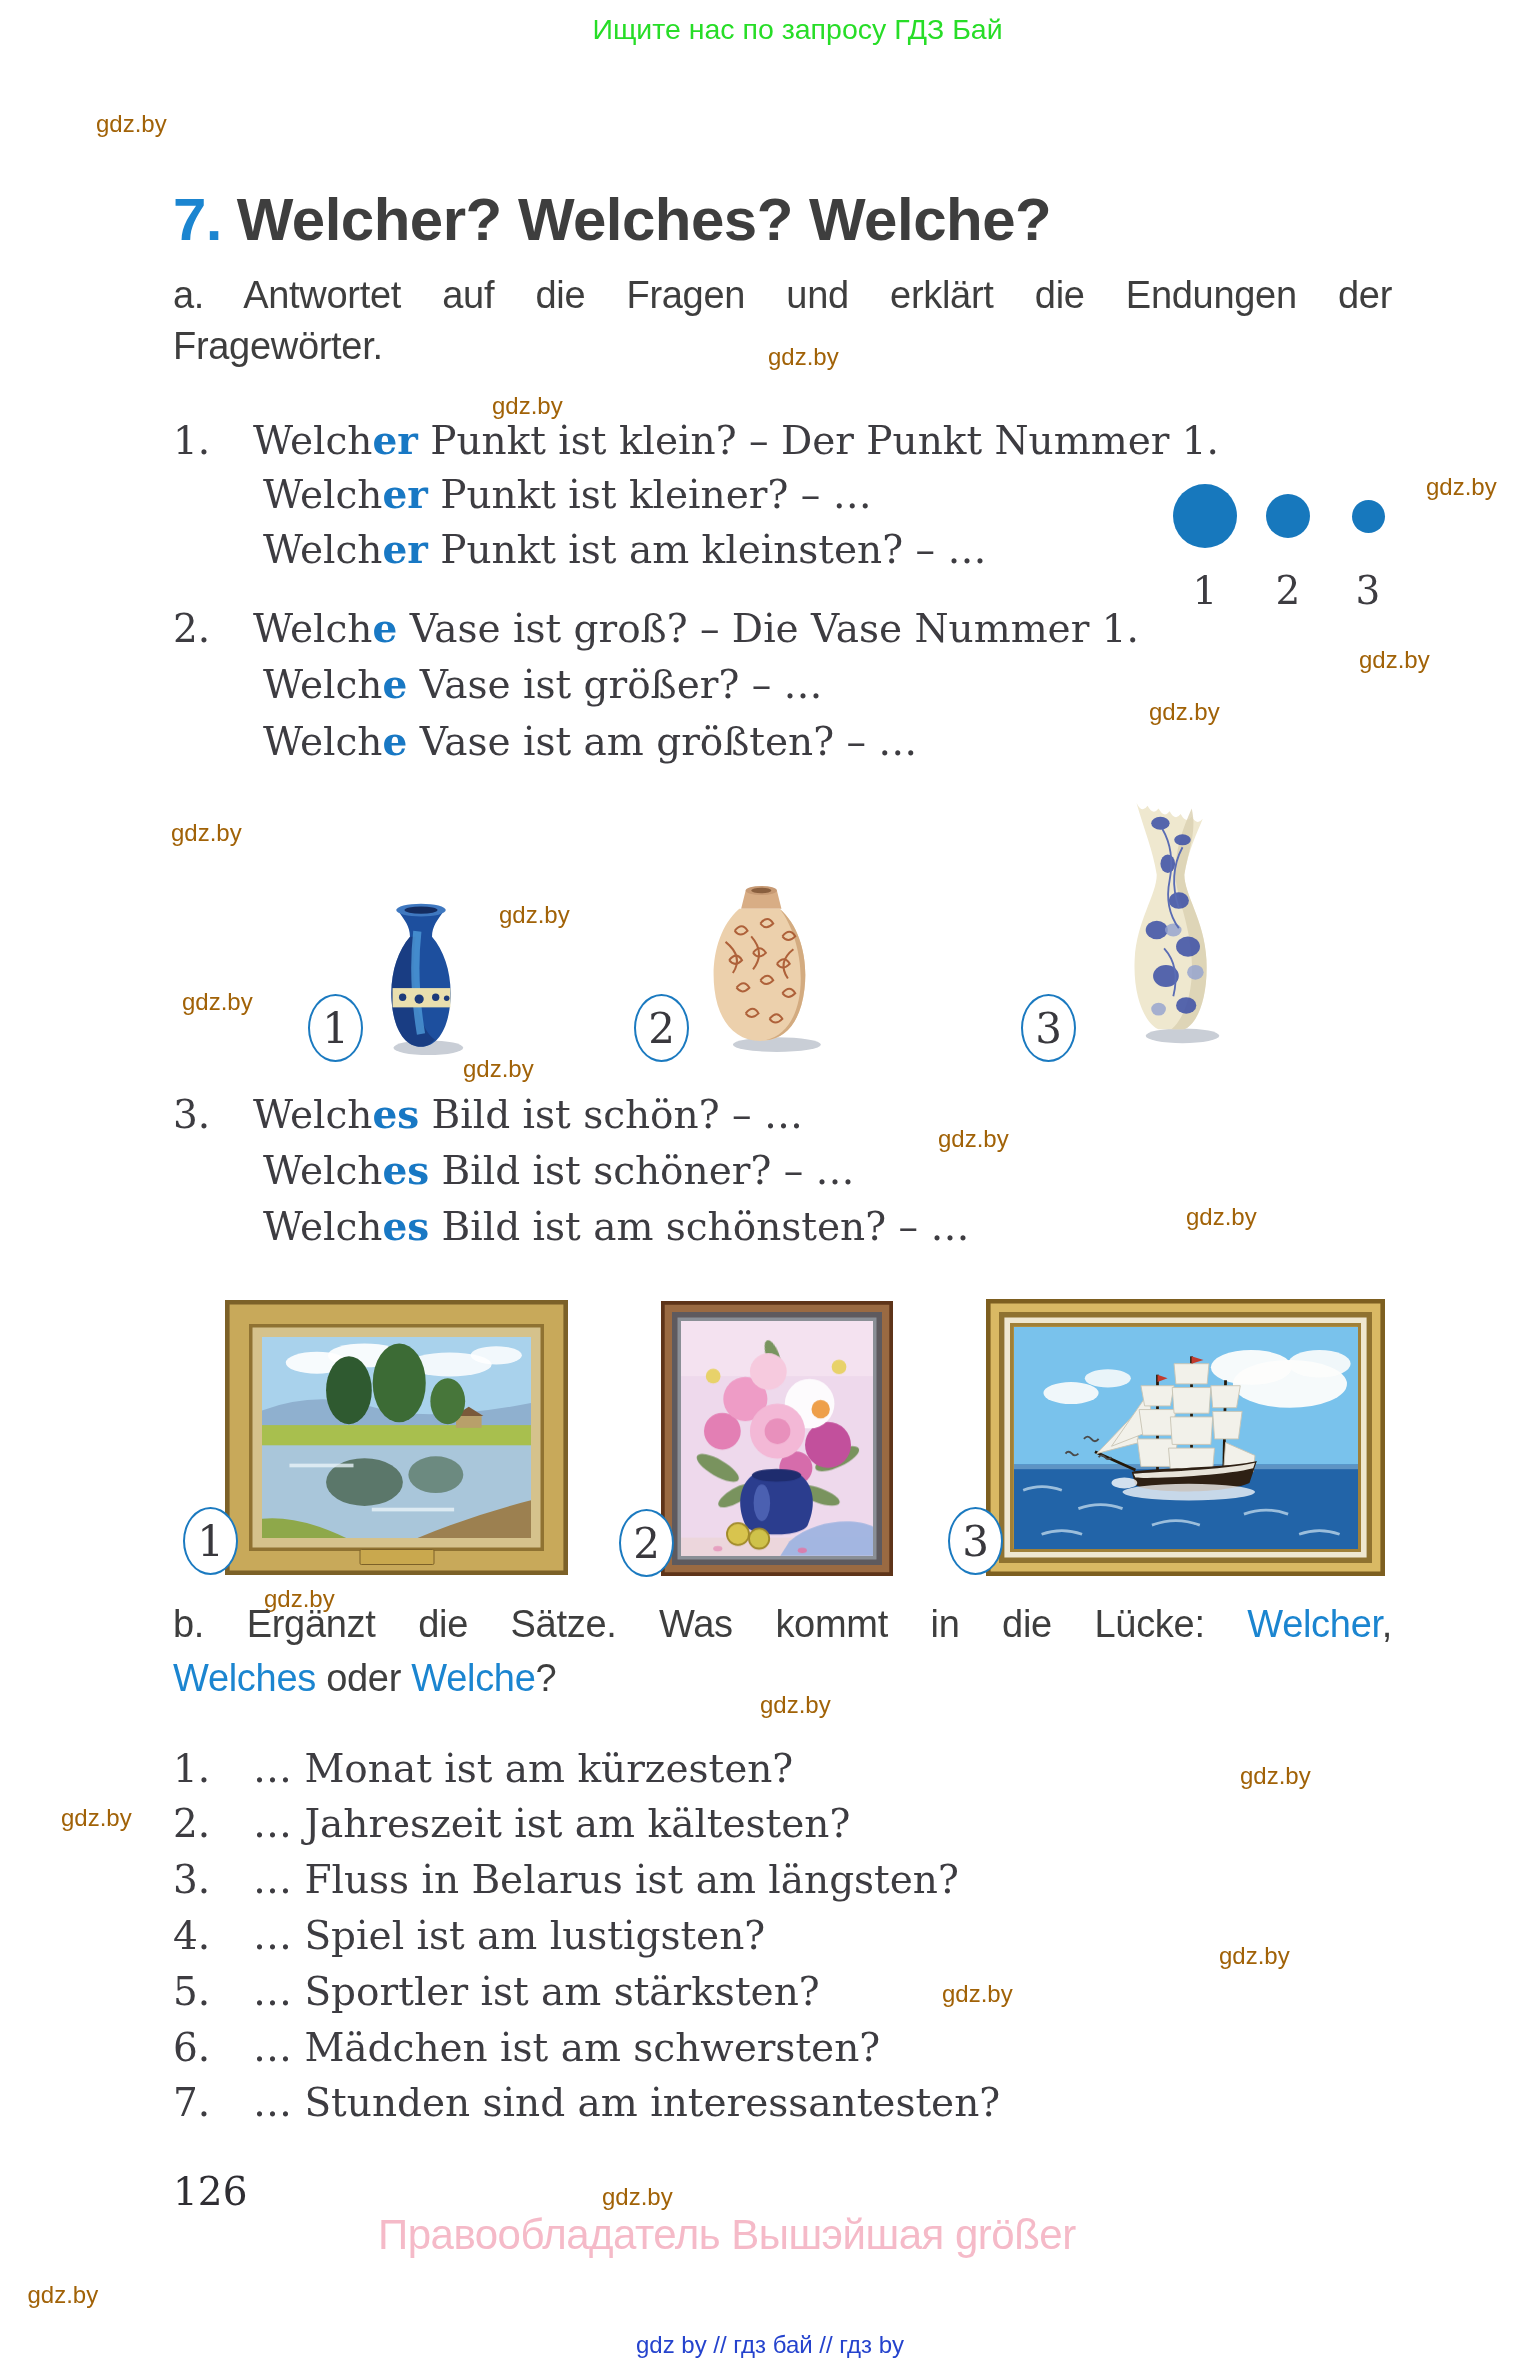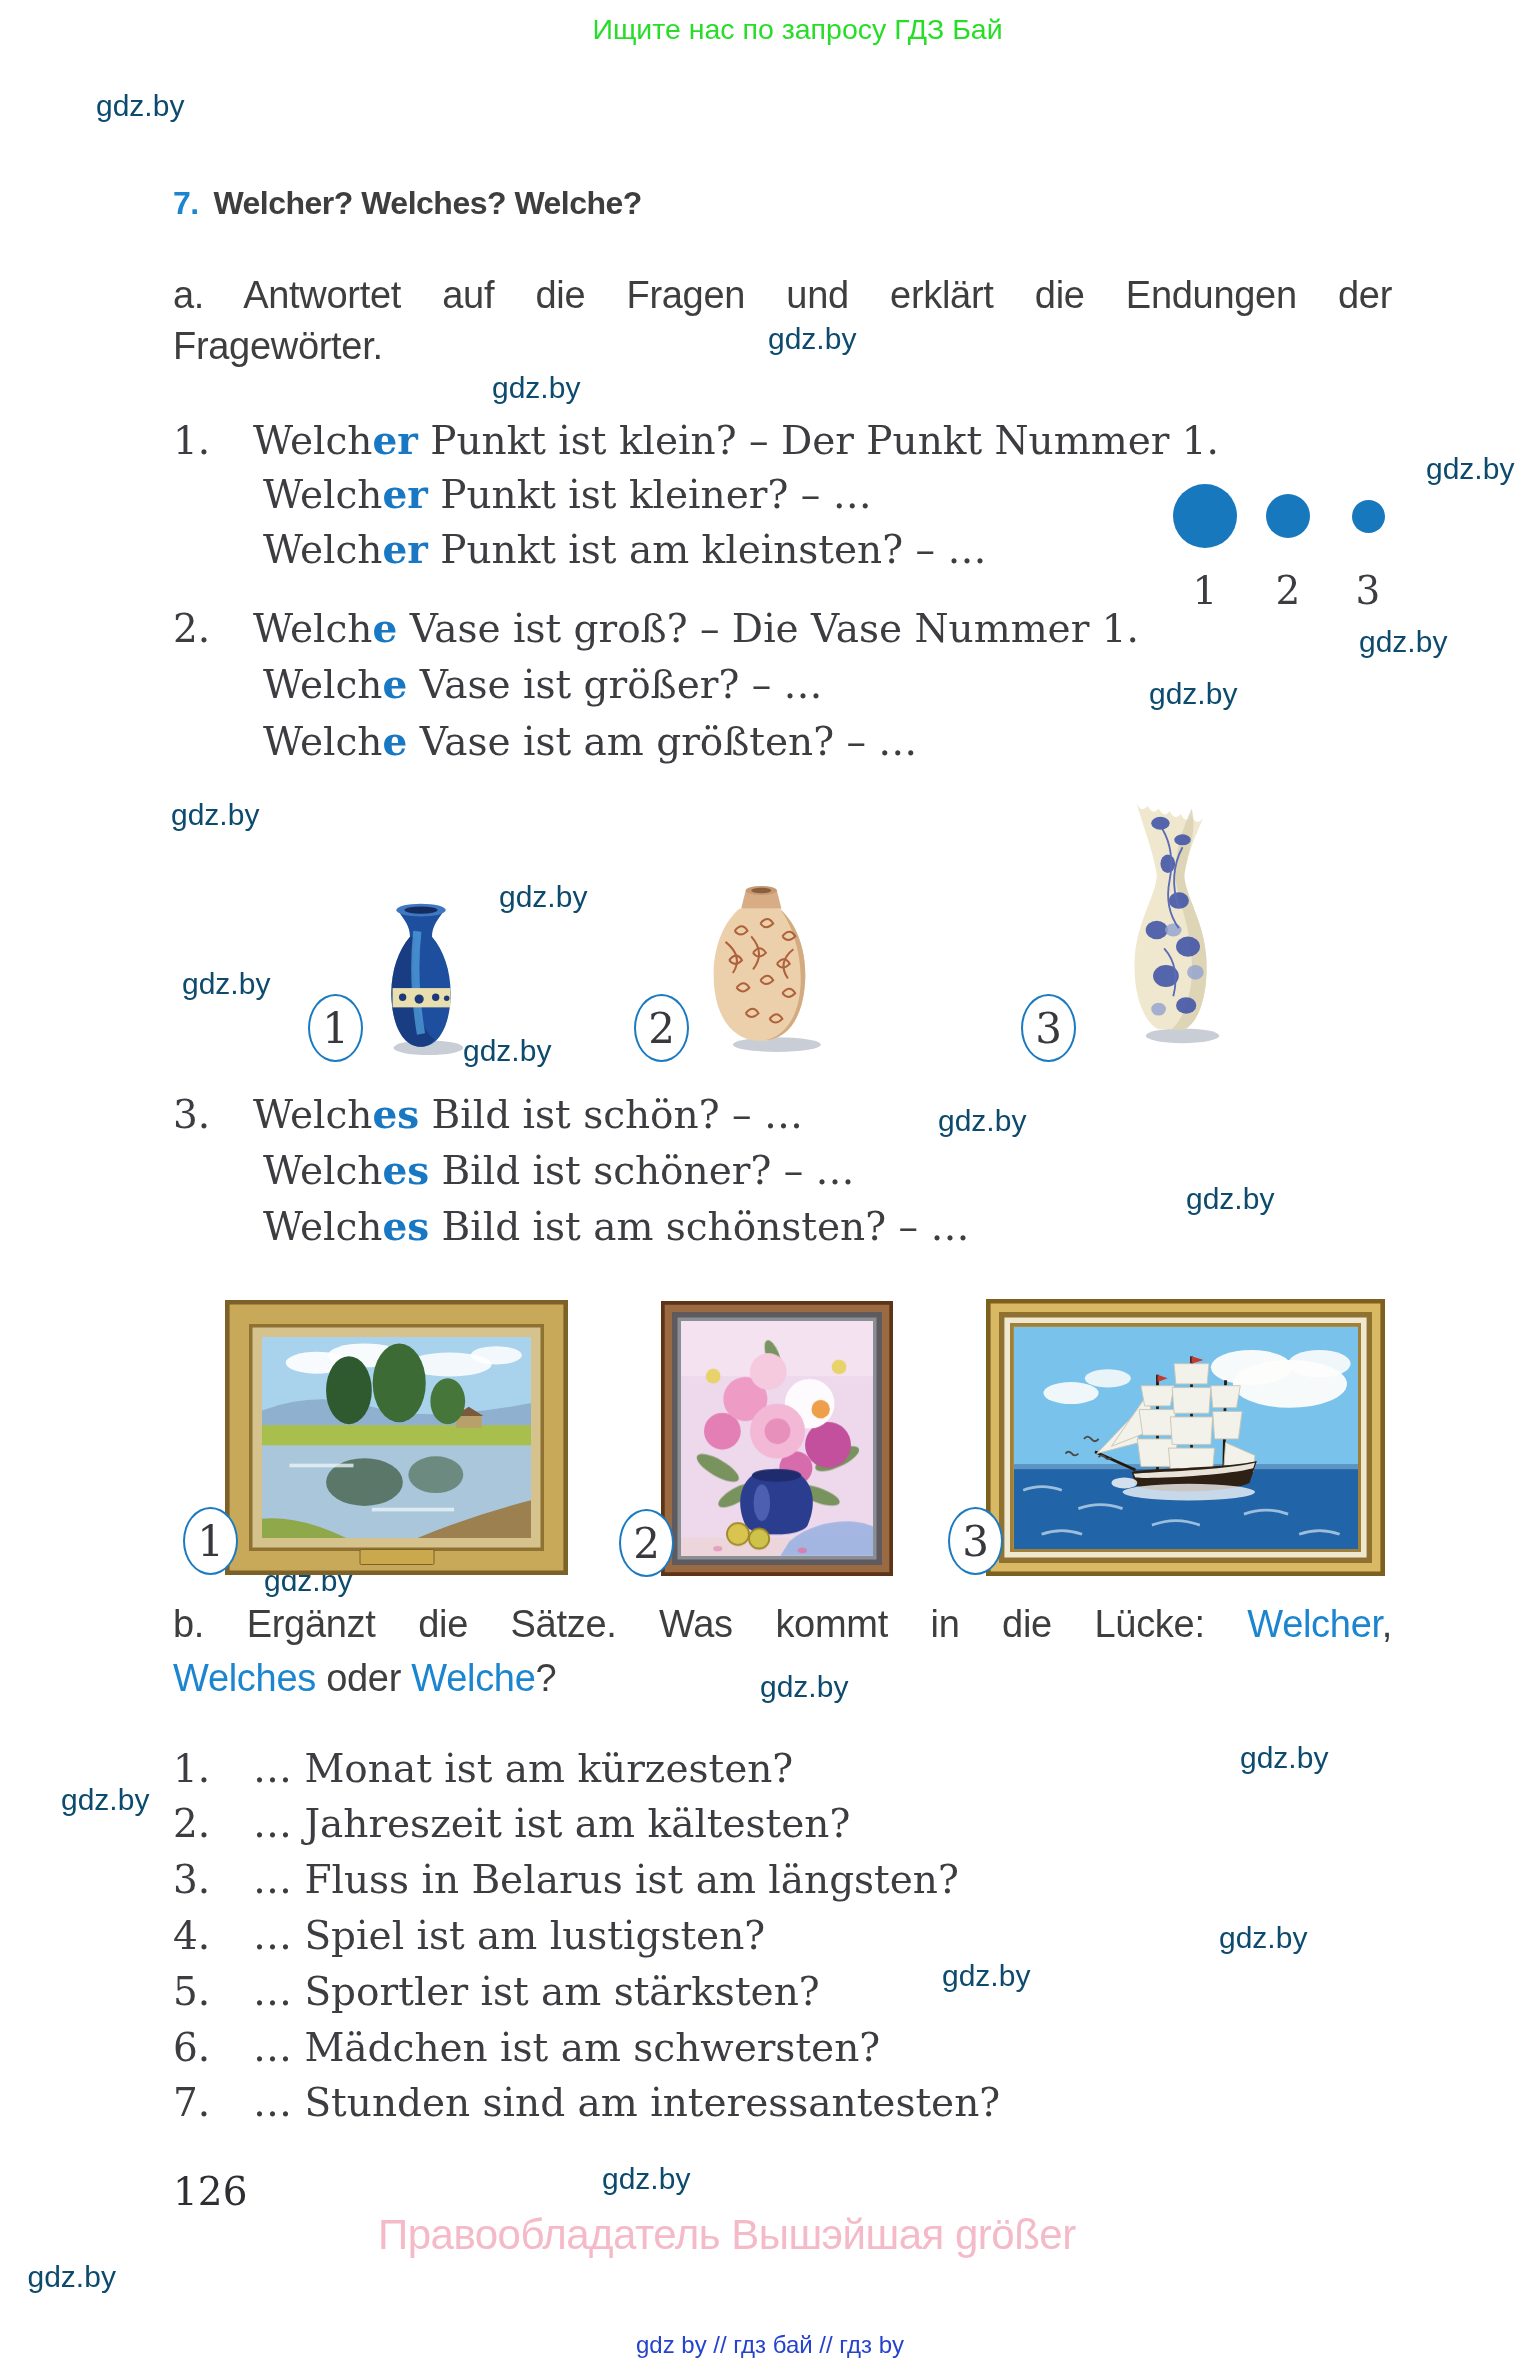--- a/index.html
+++ b/index.html
@@ -7,7 +7,7 @@
         font-family:"Liberation Sans",sans-serif;}
 
   
-  .wm{position:absolute;font-size:30px;color:#0c4a6e;white-space:nowrap;}
+  .wm{position:absolute;font-size:24px;color:#a16207;white-space:nowrap;margin-top:21px;}
 
   
   .banner{position:absolute;top:13px;left:0;width:100%;text-align:center;padding-left:55px;

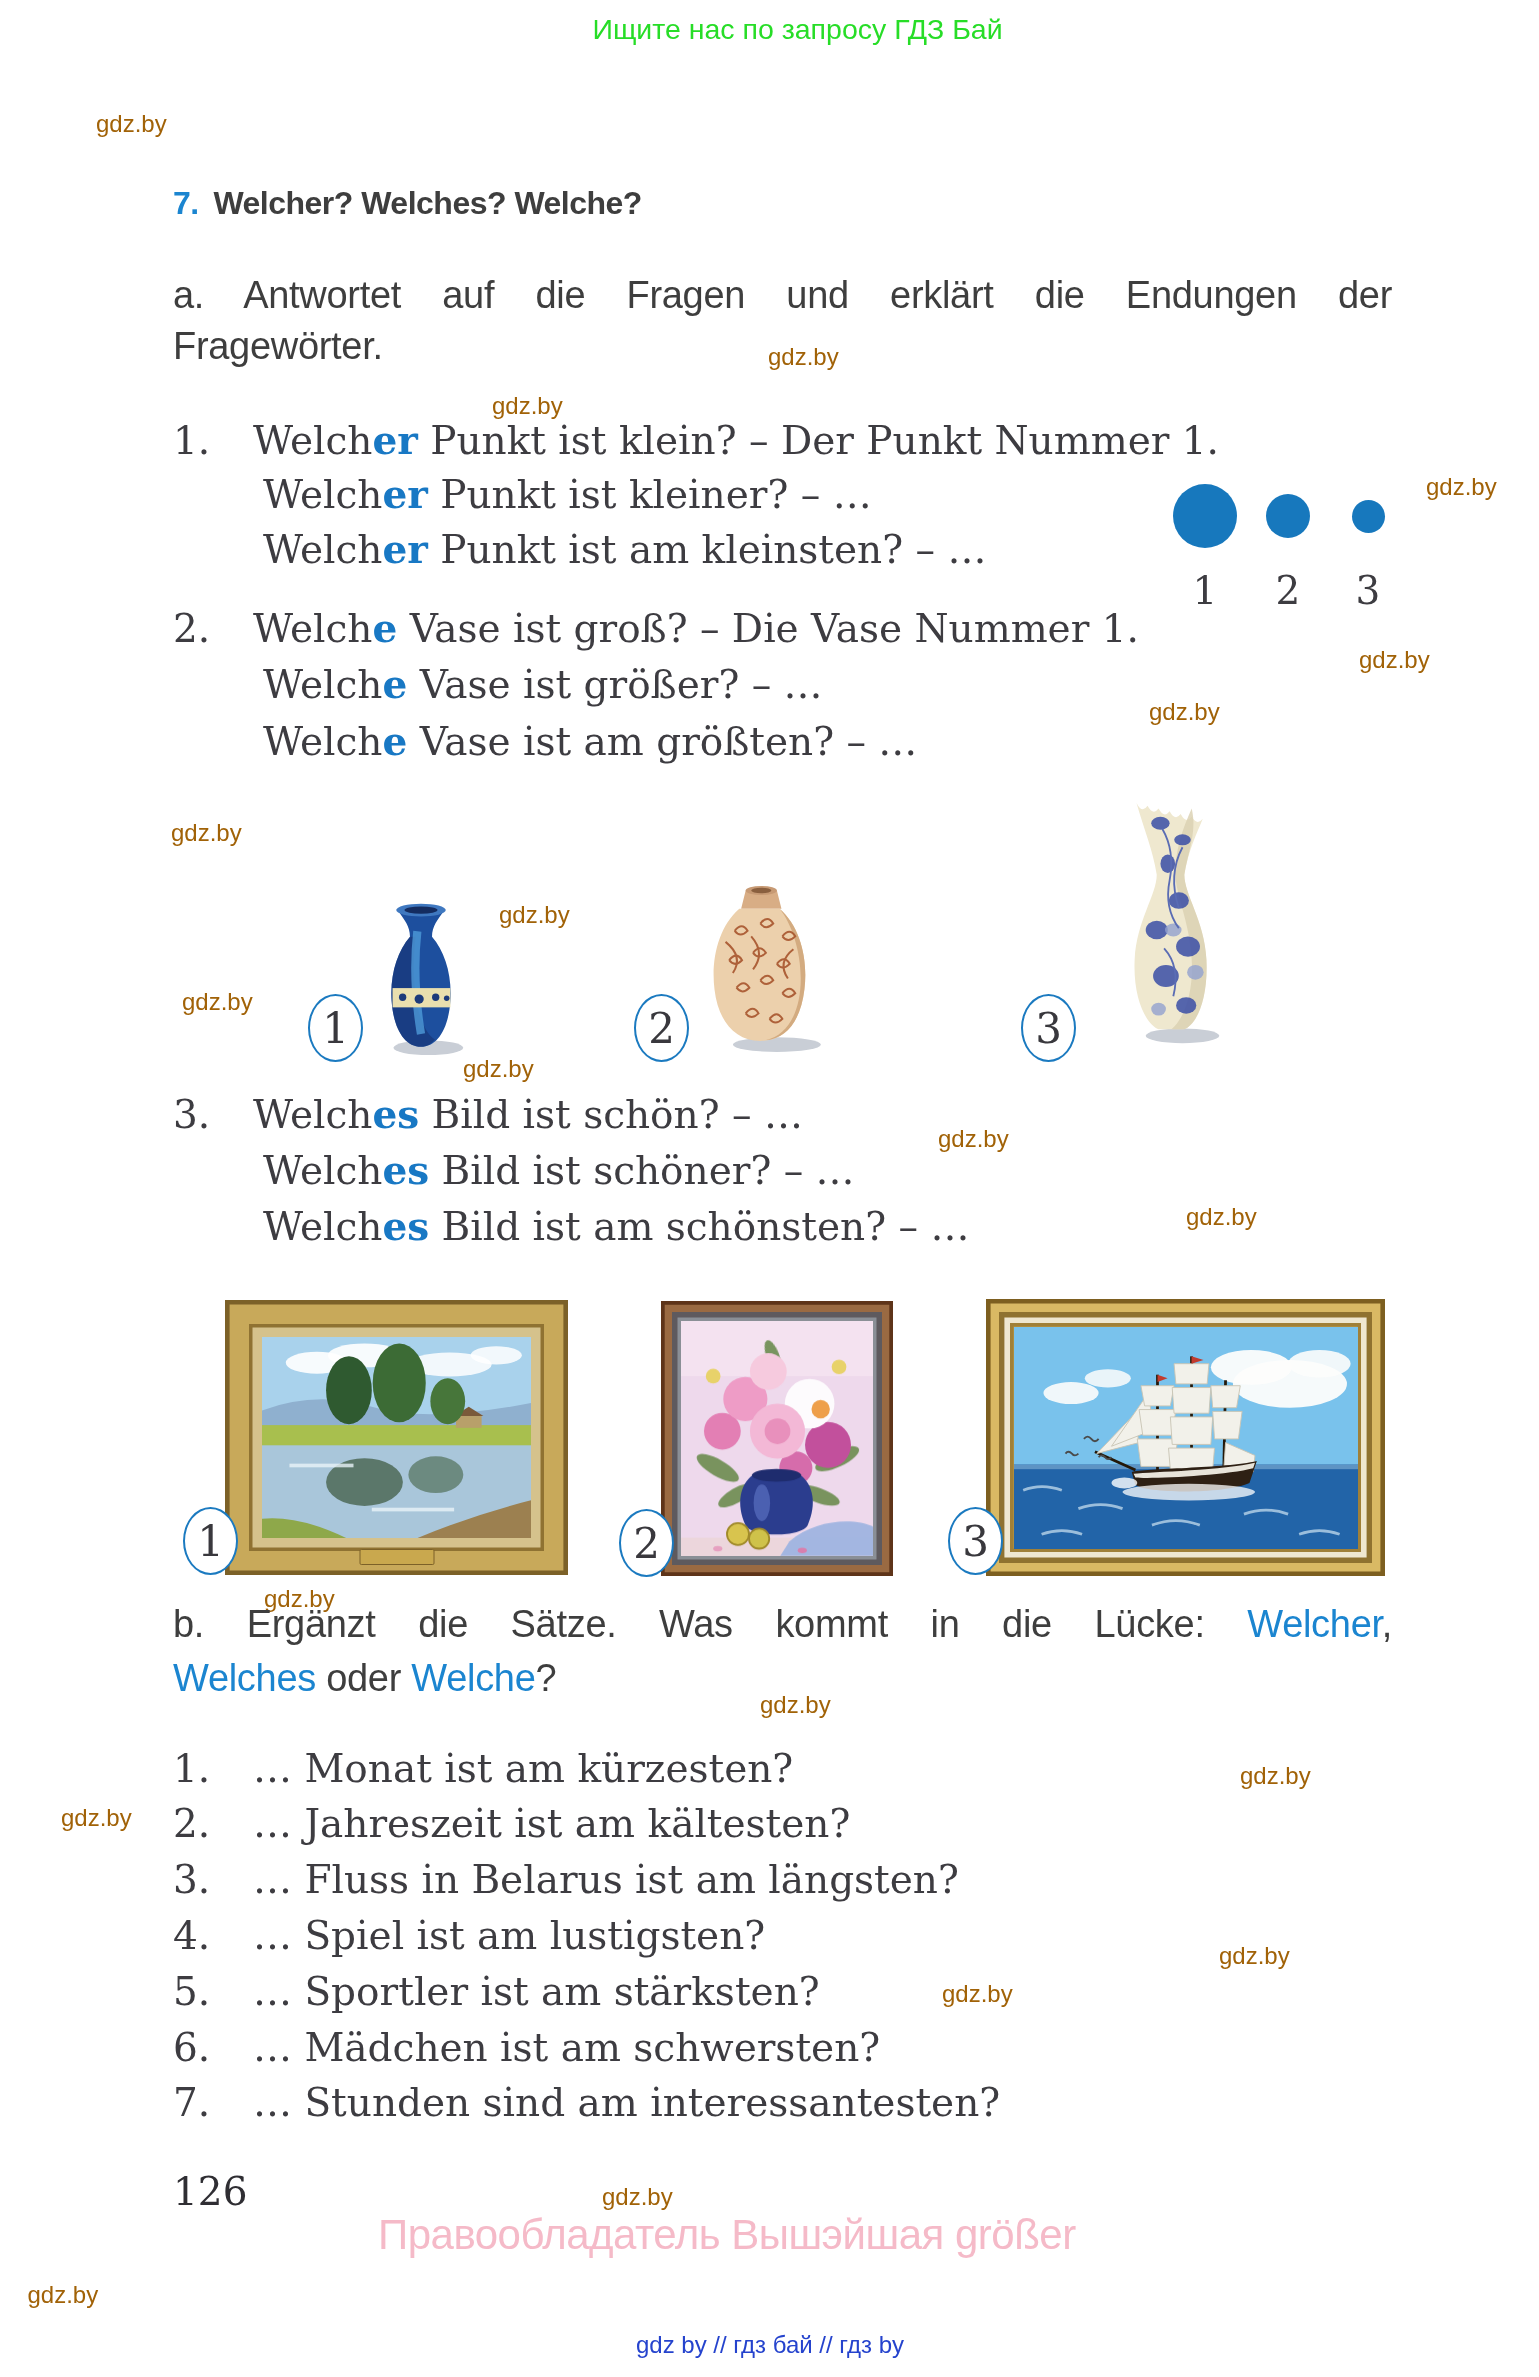--- a/index.html
+++ b/index.html
@@ -14,7 +14,7 @@
           box-sizing:border-box;font-size:28.5px;color:#27dd27;}
 
   
-  .h7{position:absolute;left:173px;top:185px;font-weight:bold;font-size:32px;color:#3e3e3e;
+  .h7{position:absolute;left:173px;top:185px;font-weight:bold;font-size:60px;color:#3e3e3e;
       letter-spacing:-0.5px;white-space:nowrap;}
   .h7 .hnum{color:#1b85d0;margin-right:14.7px;}
   .instr{position:absolute;left:173px;font-weight:normal;font-size:38px;color:#3e3e3e;

